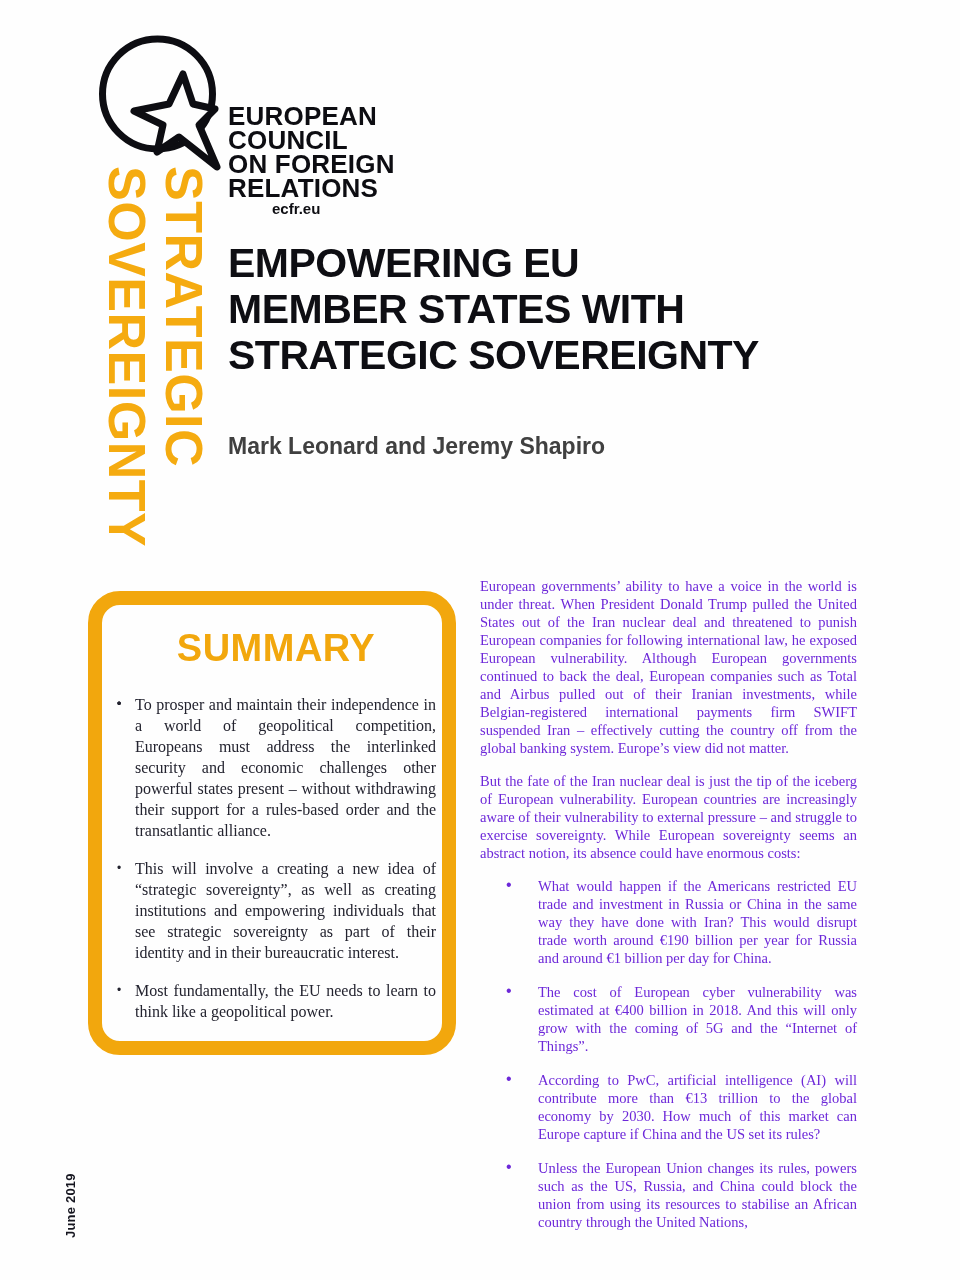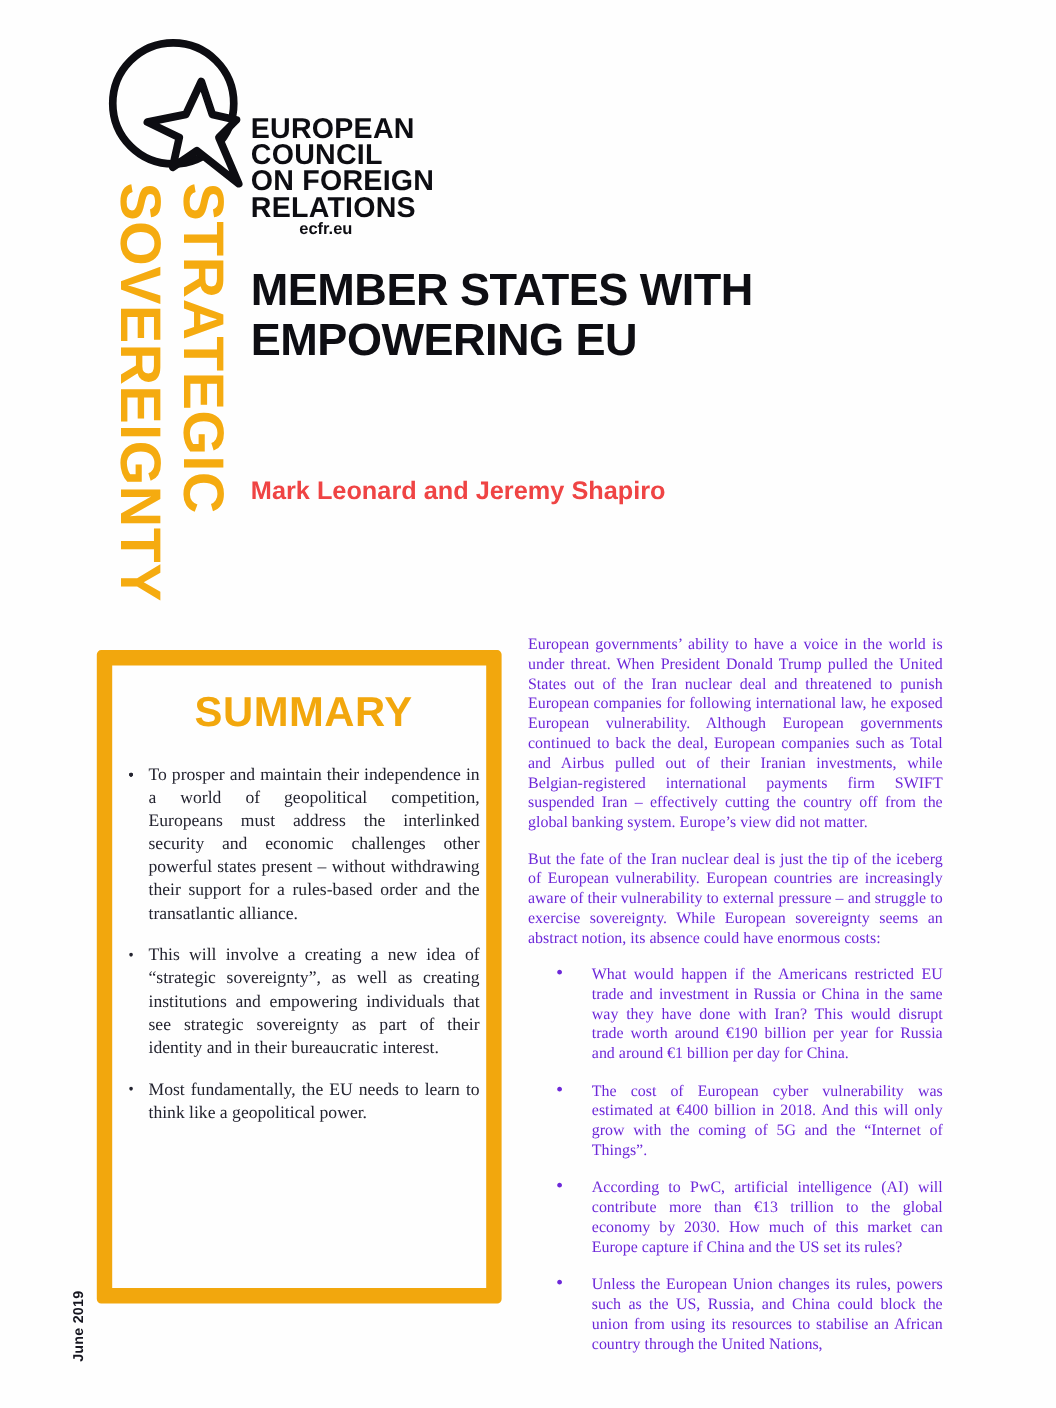--- a/index.html
+++ b/index.html
@@ -88,8 +88,8 @@
   <div class="date-spine">June 2019</div>
 
   <div class="title">
+    <div>EMPOWERING EU</div>
     <div>MEMBER STATES WITH</div>
-    <div>EMPOWERING EU</div>
   </div>
 
   <div class="authors">Mark Leonard and Jeremy Shapiro</div>

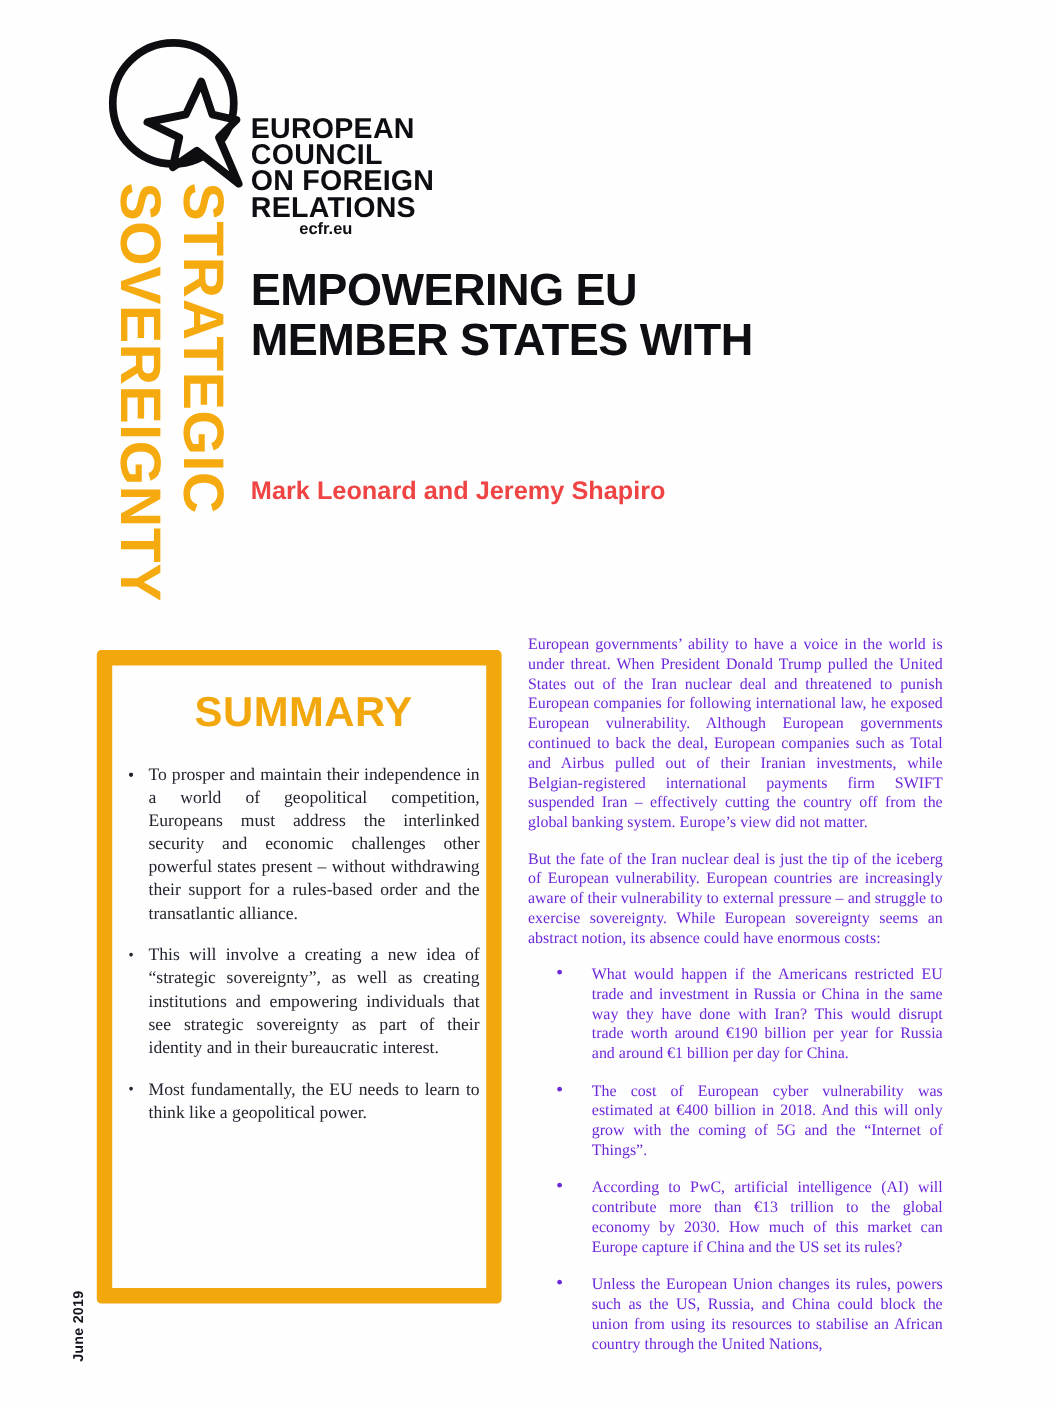--- a/index.html
+++ b/index.html
@@ -90,6 +90,7 @@
   <div class="title">
     <div>EMPOWERING EU</div>
     <div>MEMBER STATES WITH</div>
+    <div>STRATEGIC SOVEREIGNTY</div>
   </div>
 
   <div class="authors">Mark Leonard and Jeremy Shapiro</div>

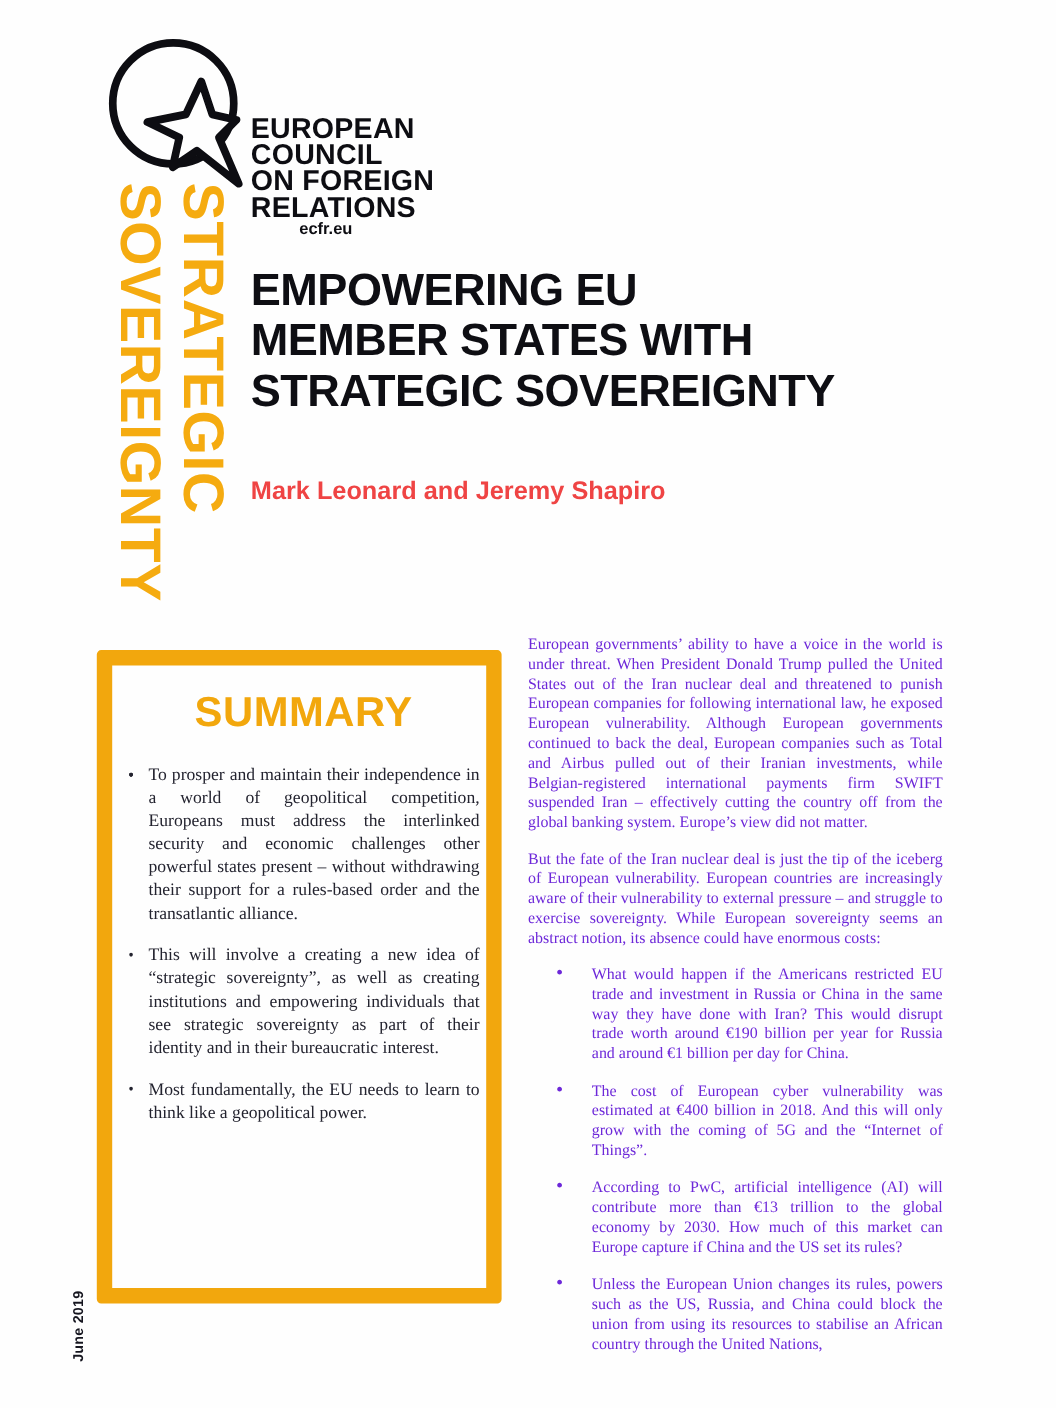--- a/index.html
+++ b/index.html
@@ -33,7 +33,7 @@
   }
   .authors{
     position:absolute; left:228px; top:433px;
-    font-weight:700; font-size:23px; color:#ef4444;
+    font-weight:700; font-size:23px; color:#404040;
   }
   
   .summary-box{

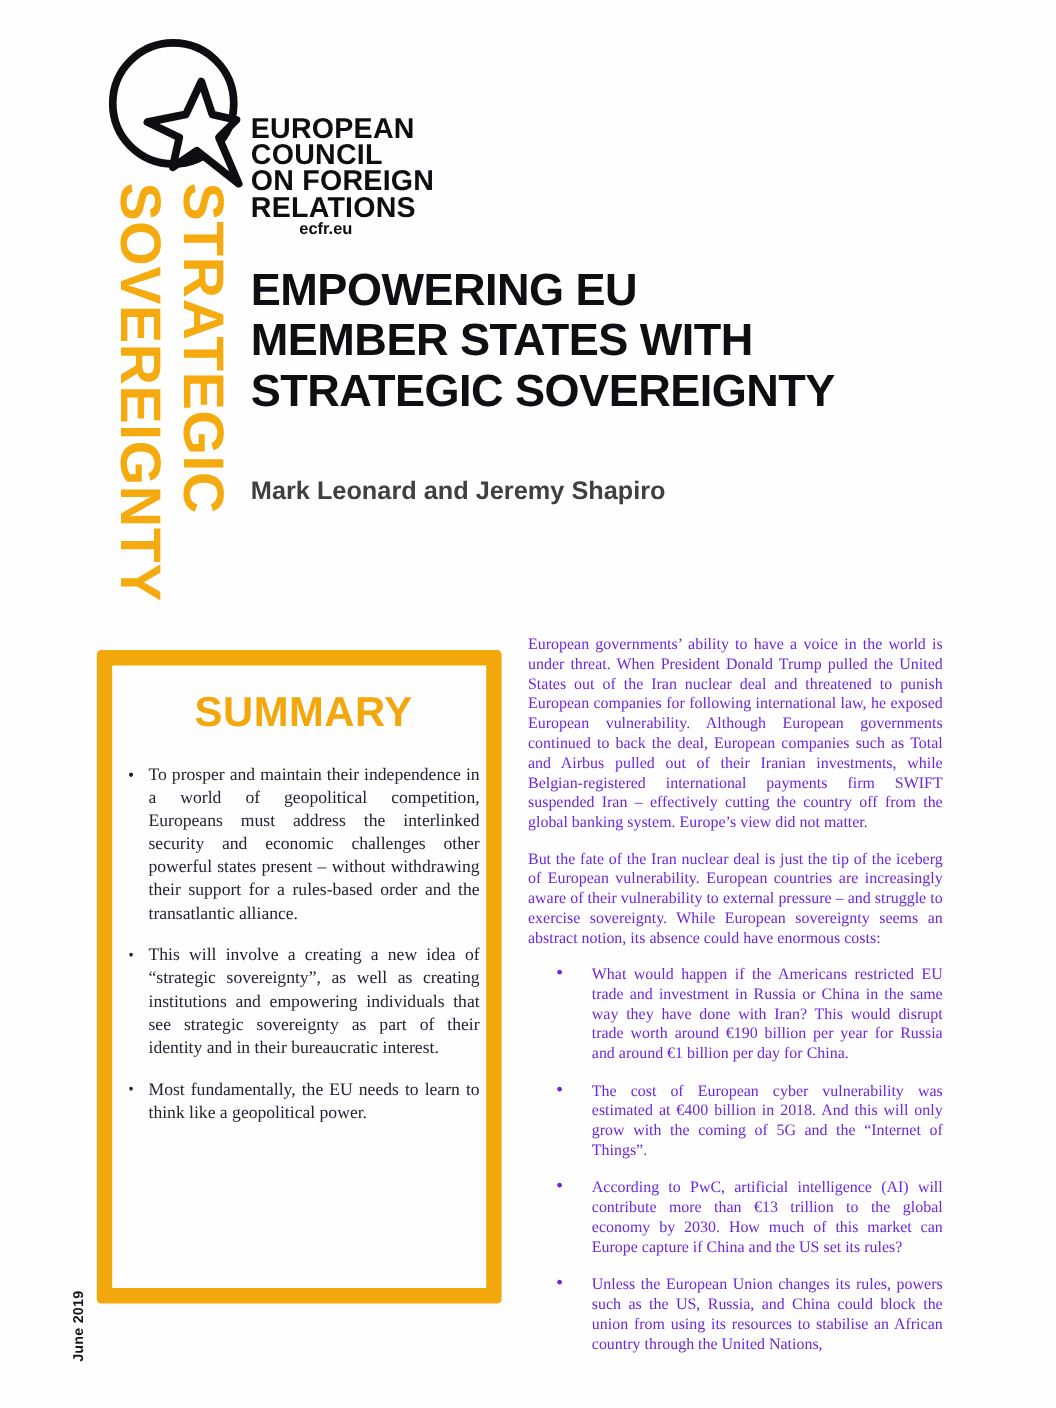--- a/index.html
+++ b/index.html
@@ -37,8 +37,8 @@
   }
   
   .summary-box{
-    position:absolute; left:88px; top:591px; width:368px; height:594px;
-    box-sizing:border-box; border:14px solid #f2a70d; border-radius:4px;
+    position:absolute; left:88px; top:591px; width:368px; height:464px;
+    box-sizing:border-box; border:14px solid #f2a70d; border-radius:32px;
     background:#fefefe;
   }
   .summary-content{padding:14px 6px 0 14px;}

